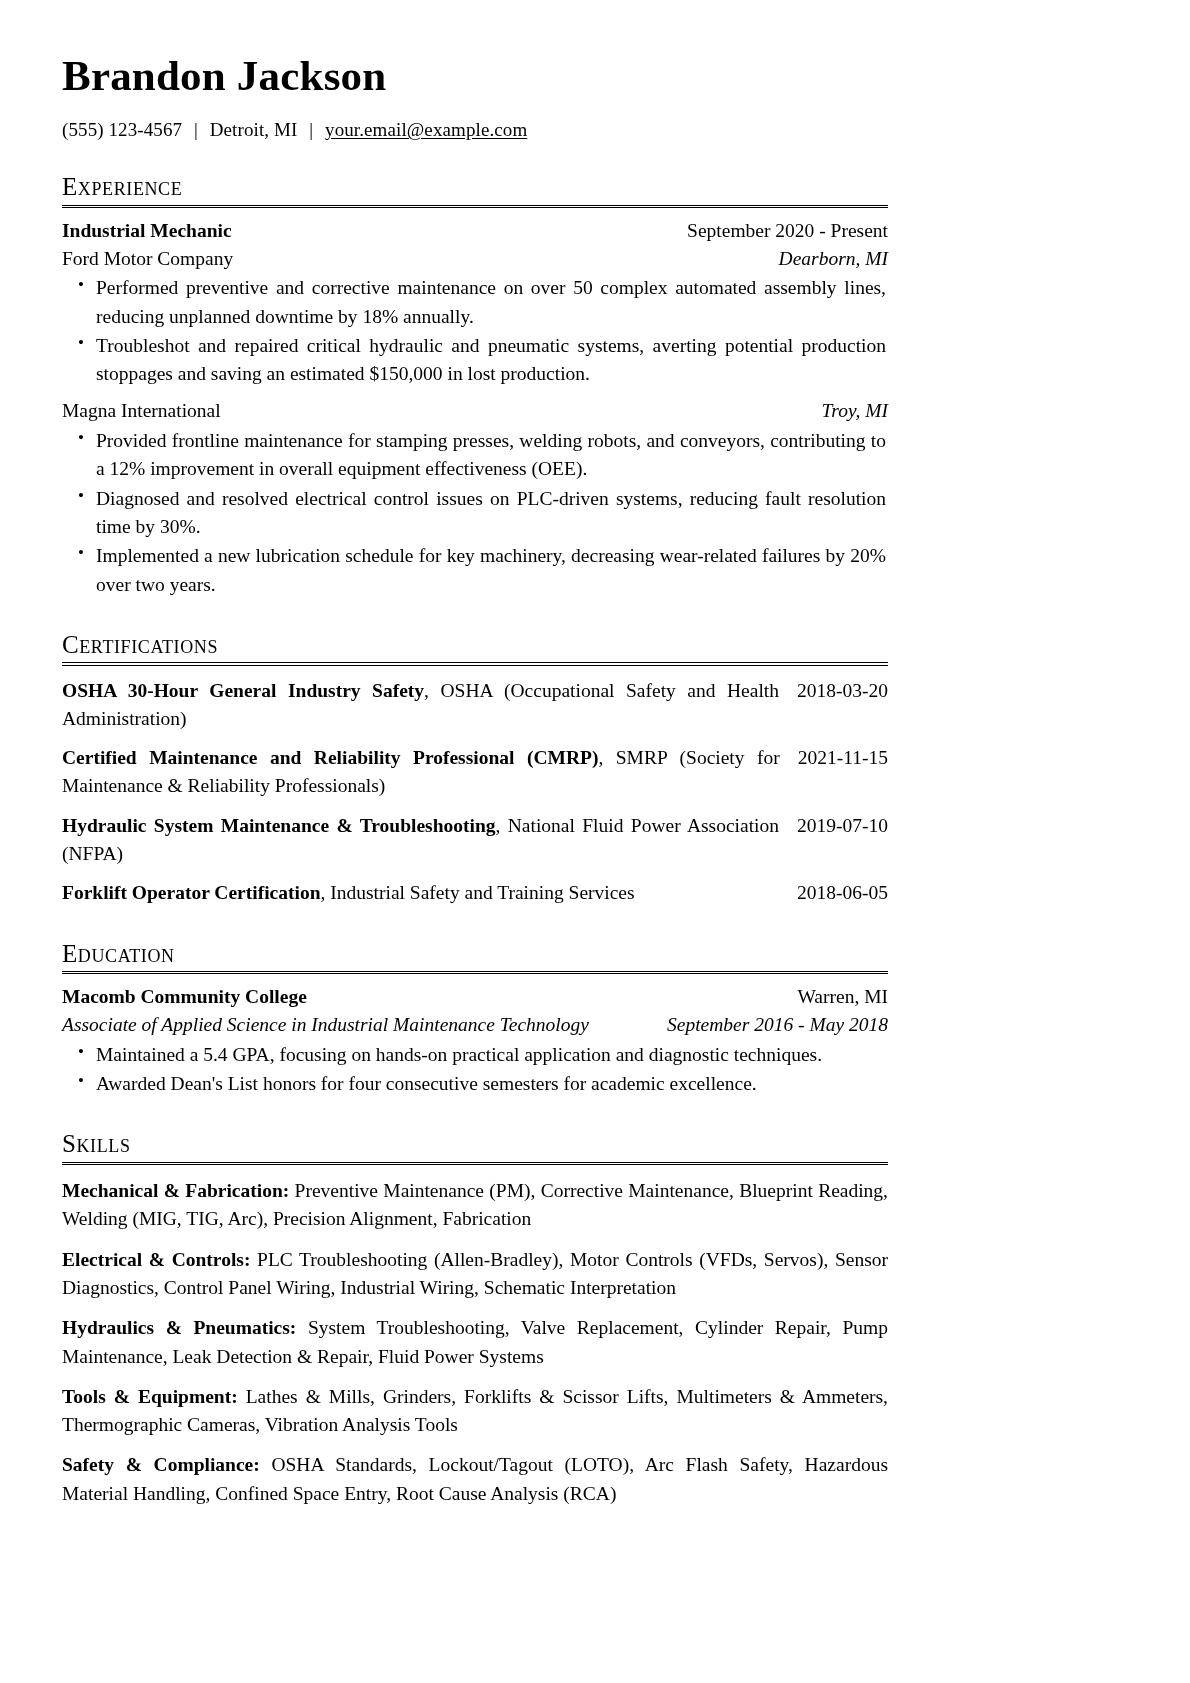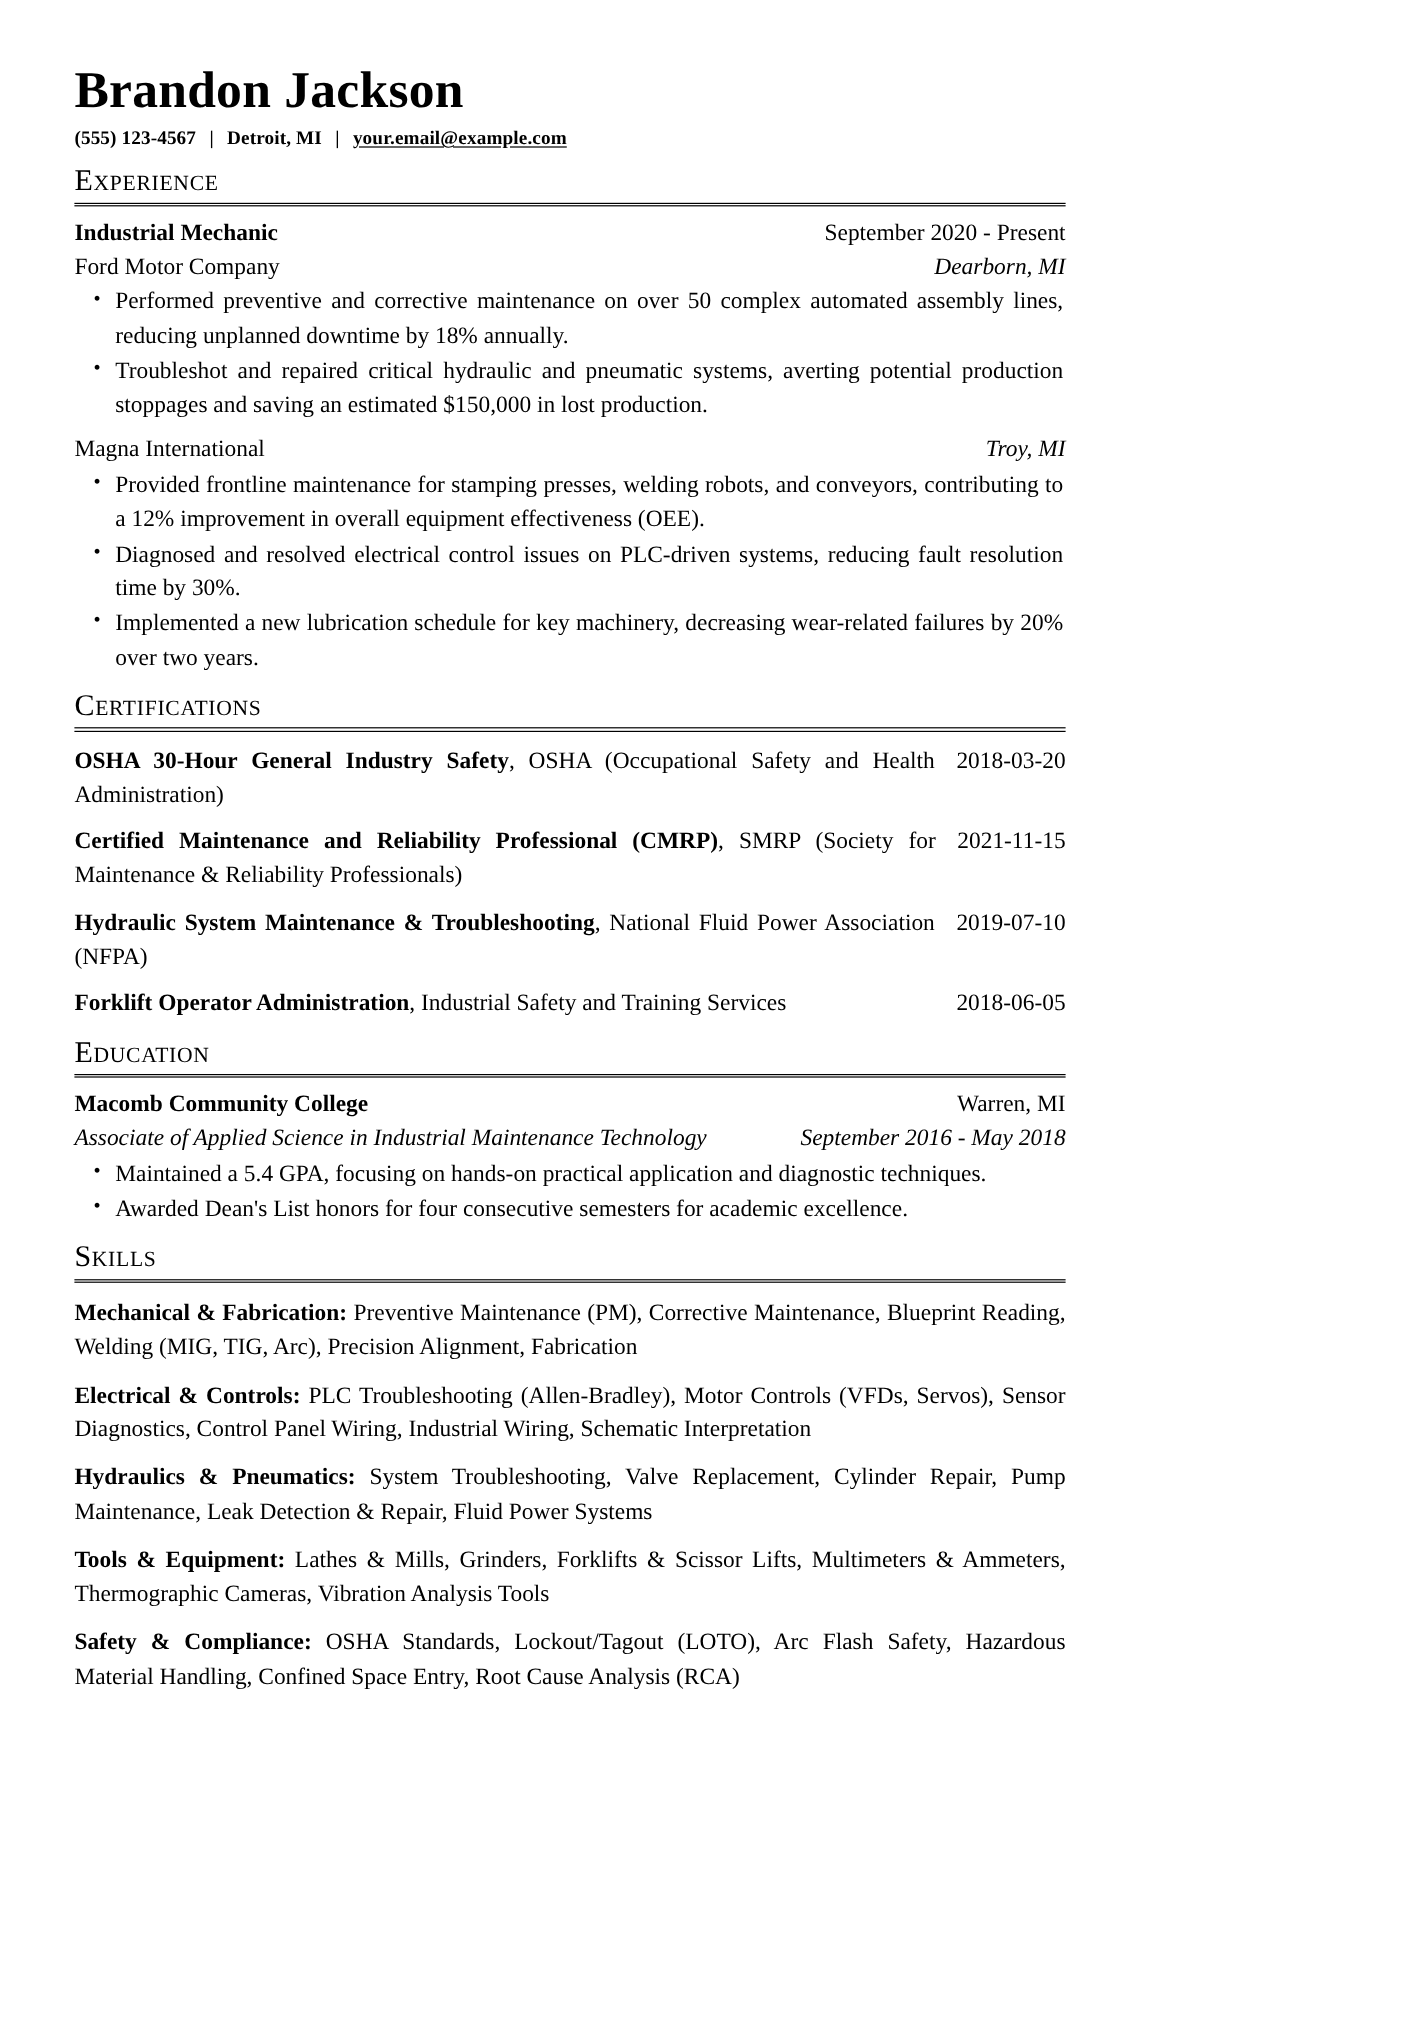--- a/index.html
+++ b/index.html
@@ -30,10 +30,9 @@
     margin: 8px 0 0 0;
   }
   .contact {
-    font-size: 16px;
-    margin-top: 7px;
+    font-size: 19px;
+    margin-top: 19px;
     letter-spacing: 0.1px;
-    font-weight: bold;
   }
   .contact .sep {
     padding: 0 7px;

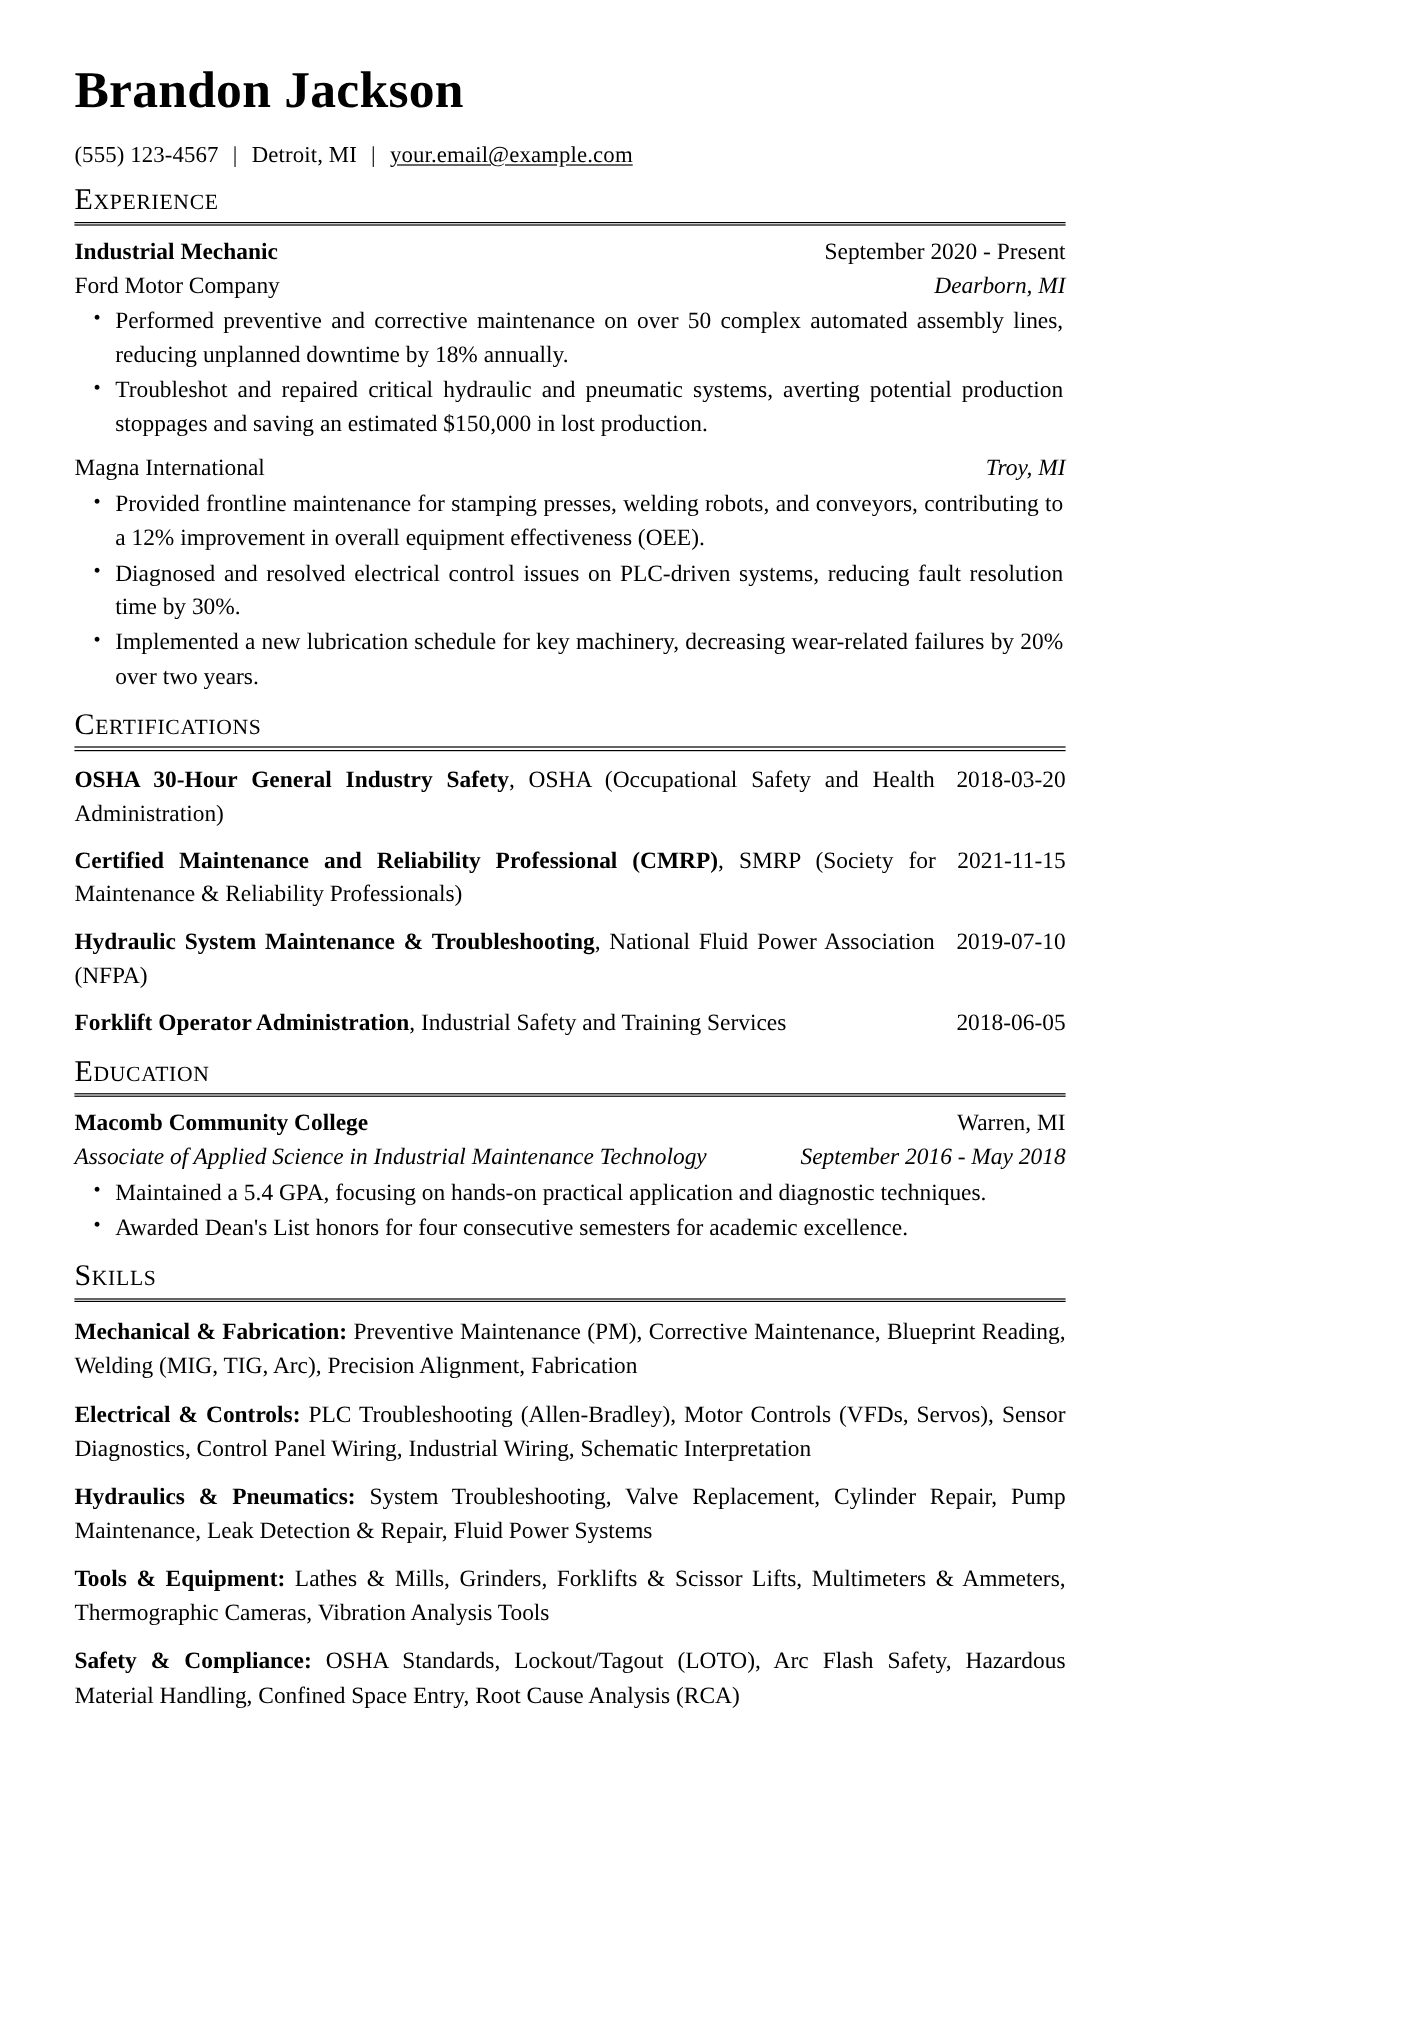--- a/index.html
+++ b/index.html
@@ -45,7 +45,7 @@
 
   
   .section {
-    margin-top: 12px;
+    margin-top: 32px;
   }
   .section-title {
     font-variant: small-caps;

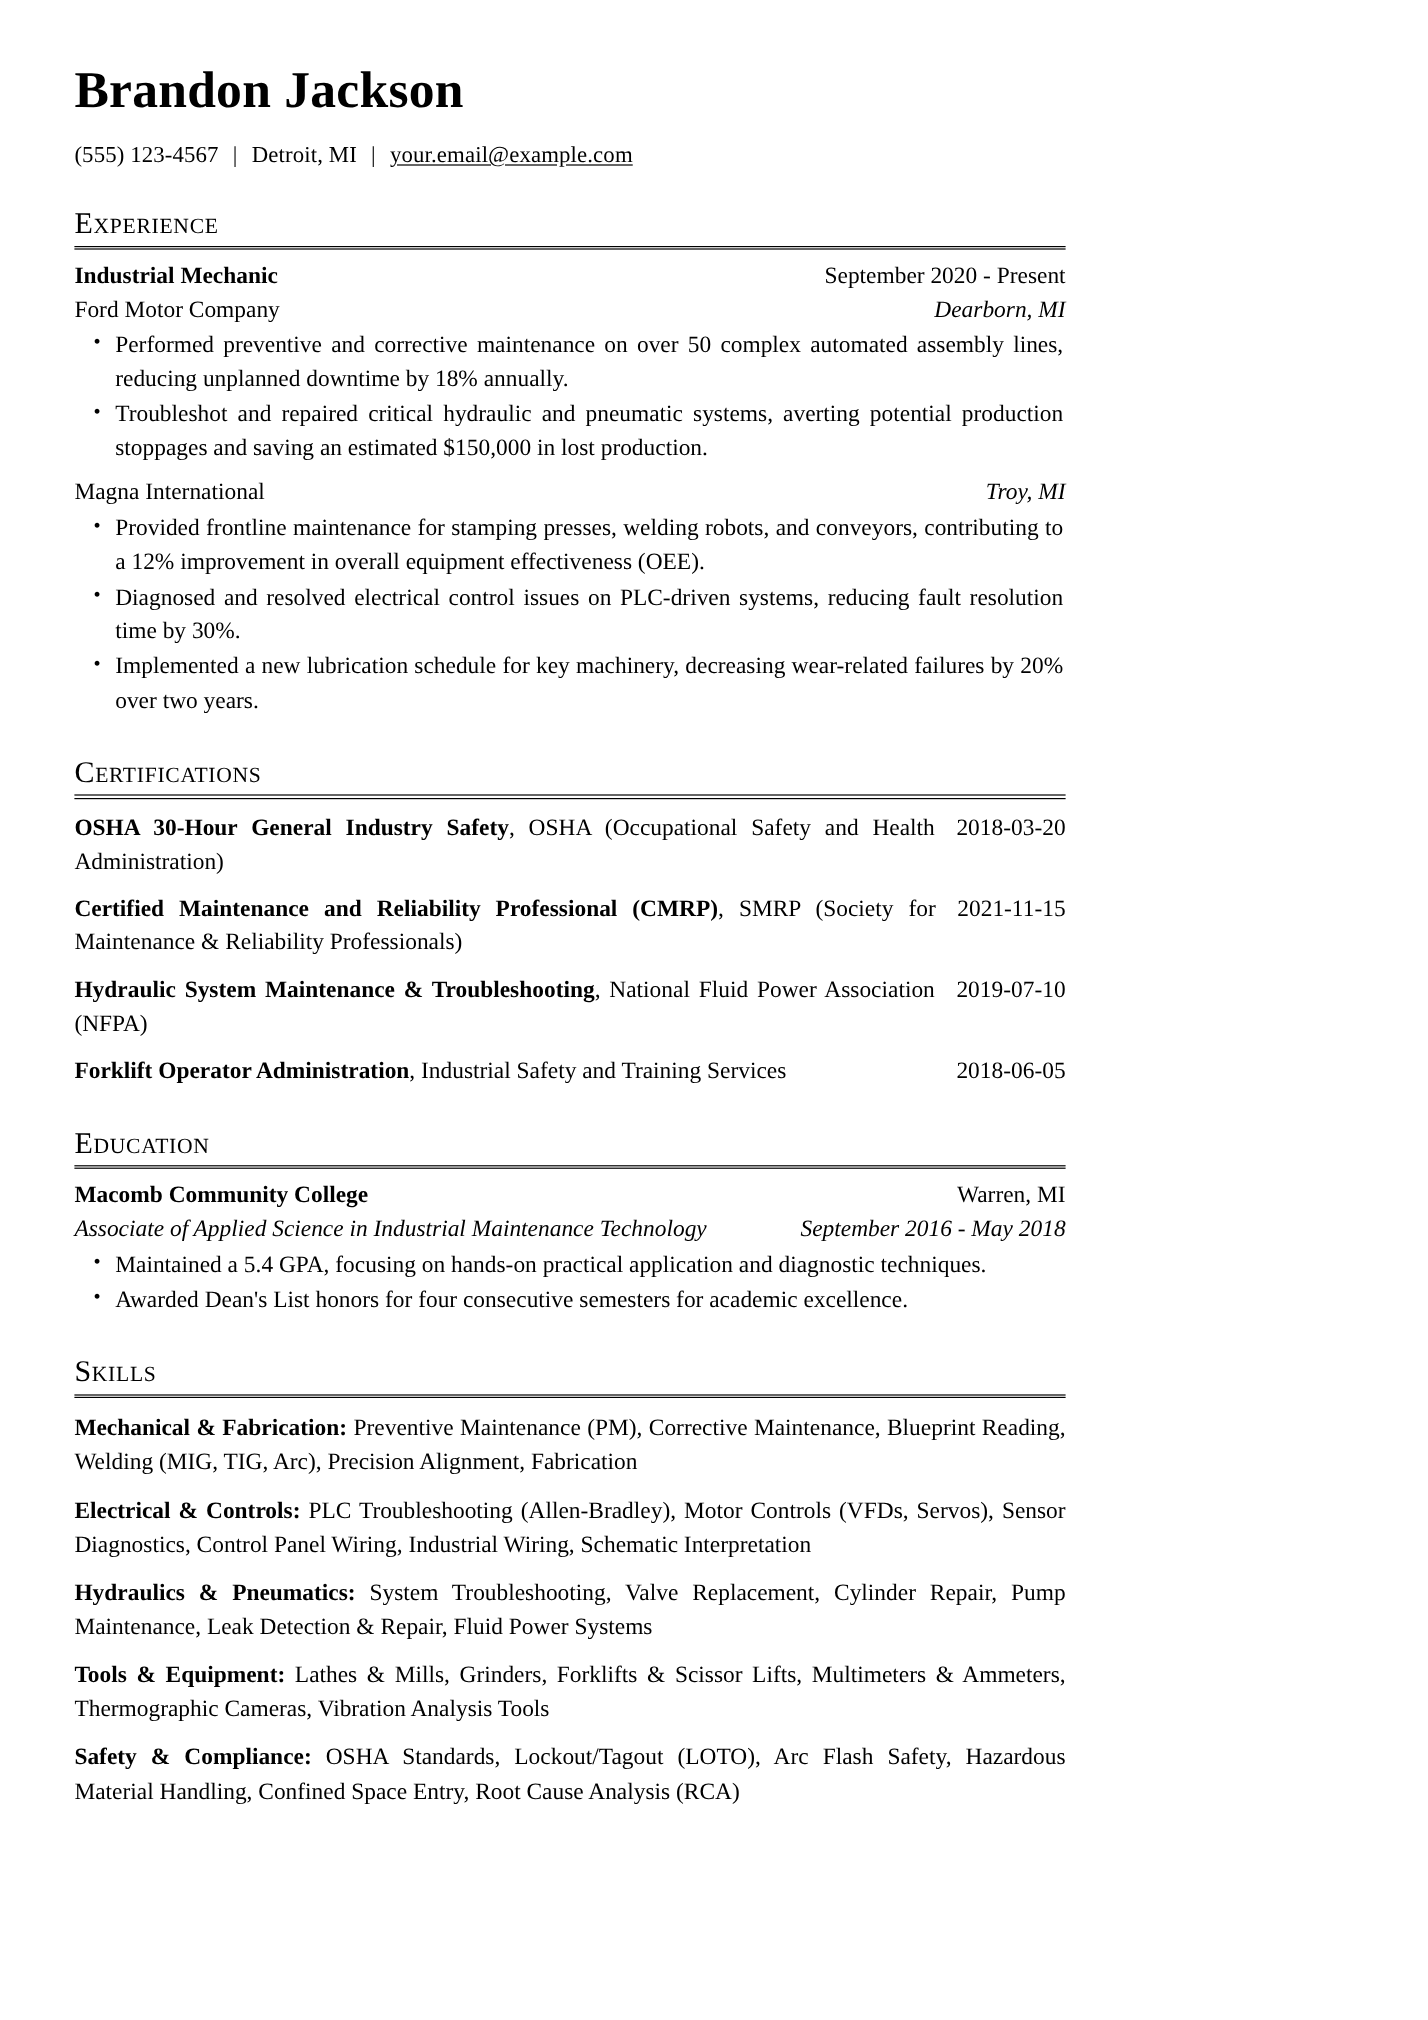--- a/index.html
+++ b/index.html
@@ -206,7 +206,7 @@
 
     <div class="cert">
       <span class="cert-date">2018-06-05</span>
-      <span class="b">Forklift Operator Administration</span><span>, Industrial Safety and Training Services</span>
+      <span class="b">Forklift Operator Certification</span><span>, Industrial Safety and Training Services</span>
     </div>
   </div>
 

